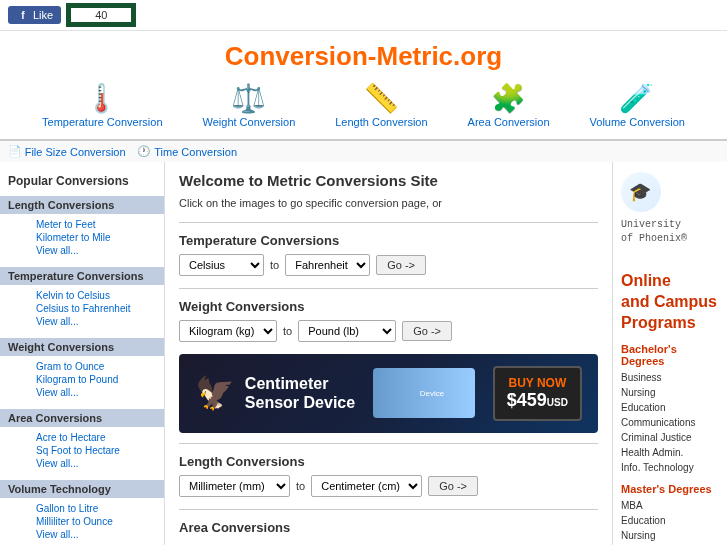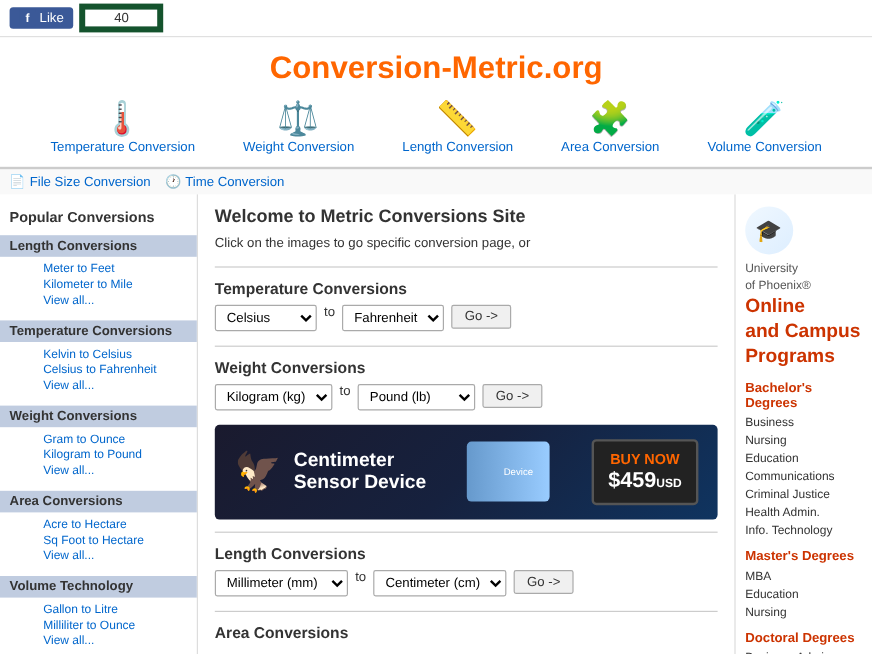--- a/index.html
+++ b/index.html
@@ -259,7 +259,7 @@
     <div style="display:flex; align-items:center; gap:6px; margin-bottom:6px;">
       <div style="width:40px;height:40px;background:linear-gradient(135deg,#f0f8ff,#ddeeff);border-radius:50%;display:flex;align-items:center;justify-content:center;font-size:18px;">🎓</div>
     </div>
-    <div style="font-size:10px;color:#555;line-height:1.4;margin-bottom:0;">University<br>of Phoenix®</div>
+    <div style="font-size:10px;color:#555;line-height:1.4;margin-bottom:25px;font-family:Liberation Mono, monospace;">University<br>of Phoenix®</div>
     <div style="font-size:16px;font-weight:bold;color:#cc3300;line-height:1.3;margin-bottom:10px;">Online<br>and Campus<br>Programs</div>
 
     <div class="degree-section">

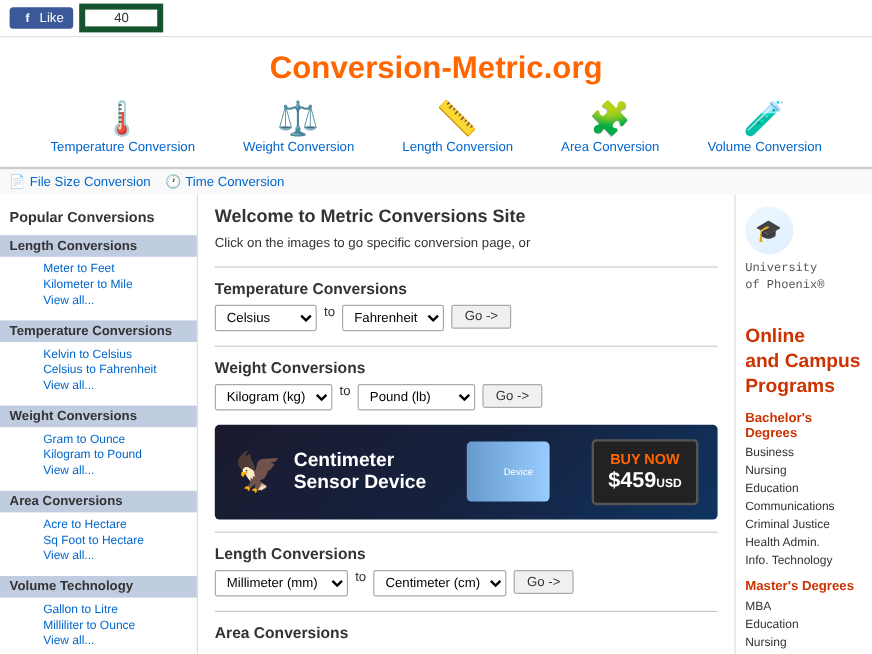--- a/index.html
+++ b/index.html
@@ -42,7 +42,7 @@
     .conversion-section { margin-bottom: 12px; }
     .conversion-section h3 { font-size: 13px; font-weight: bold; color: #333; margin-bottom: 6px; }
 
-    .conversion-row { display: flex; align-items: flex-start; gap: 6px; margin-bottom: 6px; }
+    .conversion-row { display: flex; align-items: center; gap: 6px; margin-bottom: 6px; }
     .conversion-row select { padding: 3px 5px; font-size: 11px; border: 1px solid #aaa; border-radius: 2px; background: #fff; }
     .conversion-row .to-label { font-size: 11px; color: #333; }
     .go-btn { background: #f0f0f0; border: 1px solid #aaa; padding: 3px 10px; font-size: 11px; cursor: pointer; border-radius: 2px; color: #333; }

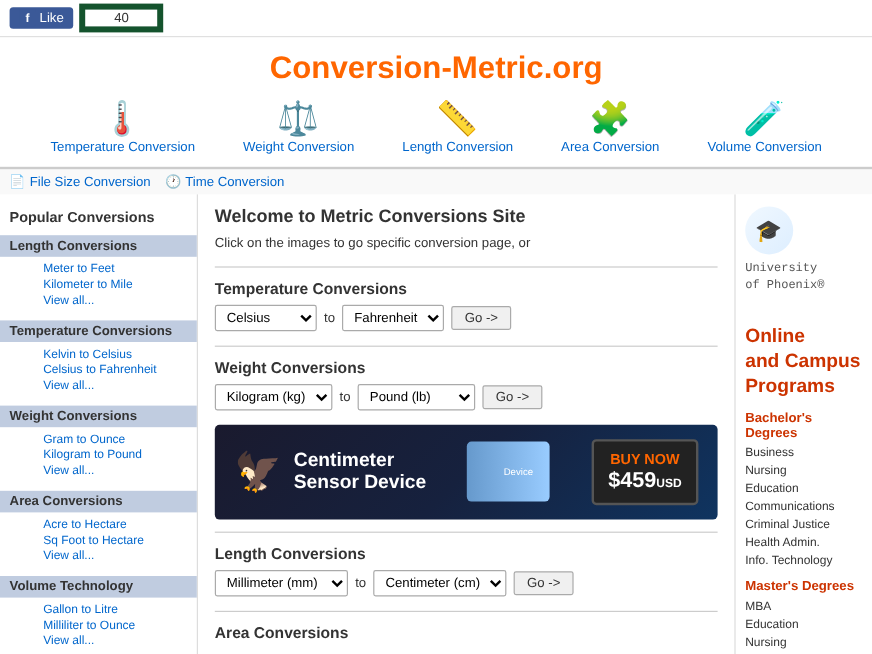--- a/index.html
+++ b/index.html
@@ -57,7 +57,7 @@
     .ad-buy-now { font-size: 12px; color: #ff6600; font-weight: bold; }
     .ad-price { font-size: 18px; color: #fff; font-weight: bold; }
     .ad-price span { font-size: 10px; }
-    .ad-device-img { width: 69px; height: 50px; background: linear-gradient(to right, #6699cc, #99ccff); border-radius: 4px; display: flex; align-items: center; justify-content: center; font-size: 9px; color: #fff; padding-left: 16px; }
+    .ad-device-img { width: 102px; height: 50px; background: linear-gradient(to right, #6699cc, #99ccff); border-radius: 4px; display: flex; align-items: center; justify-content: center; font-size: 9px; color: #fff; padding-left: 16px; }
 
     
     #right-sidebar { width: 115px; min-width: 115px; padding: 10px 8px; border-left: 1px solid #ddd; background: #fff; }

